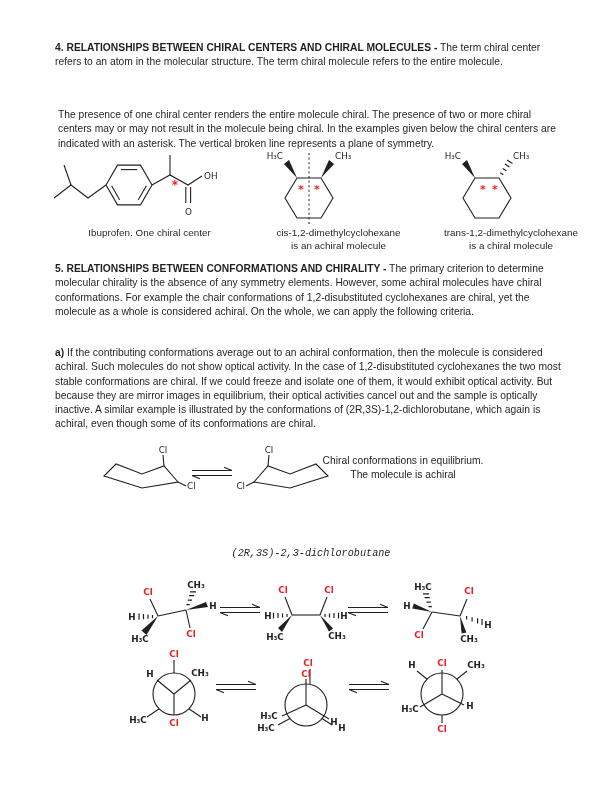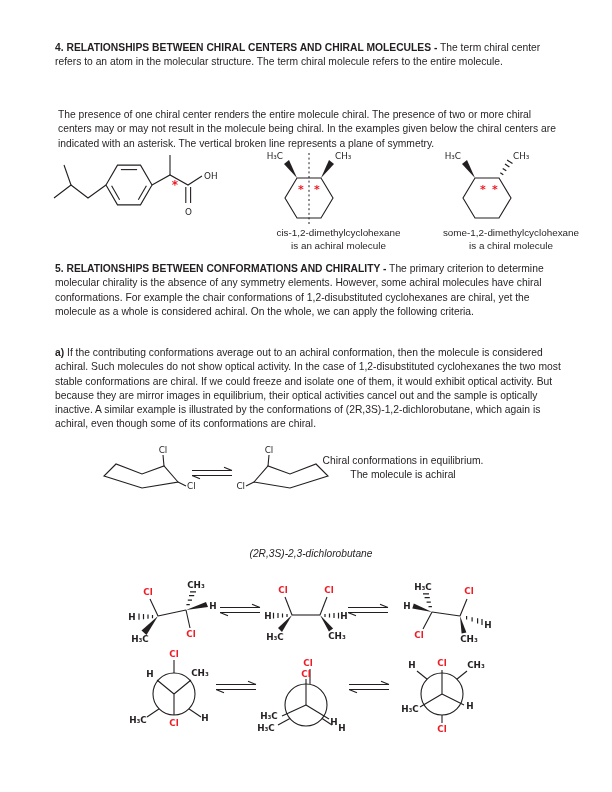--- a/index.html
+++ b/index.html
@@ -77,6 +77,7 @@
   </svg>
 
   <div class="cap" style="left:52px;top:227px;width:195px;">
+    <div>Ibuprofen. One chiral center</div>
   </div>
   <div class="cap" style="left:266px;top:227px;width:145px;">
     <div><span class="it">cis</span><span>-1,2-dimethylcyclohexane</span></div>

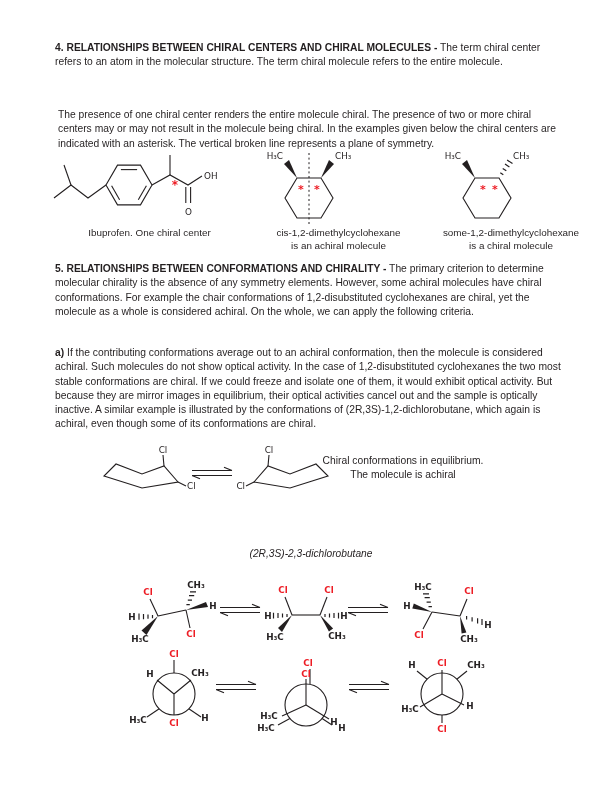--- a/index.html
+++ b/index.html
@@ -84,7 +84,7 @@
     <div>is an achiral molecule</div>
   </div>
   <div class="cap" style="left:436px;top:227px;width:150px;">
-    <div><span class="it">some</span><span>-1,2-dimethylcyclohexane</span></div>
+    <div><span class="it">trans</span><span>-1,2-dimethylcyclohexane</span></div>
     <div>is a chiral molecule</div>
   </div>
 

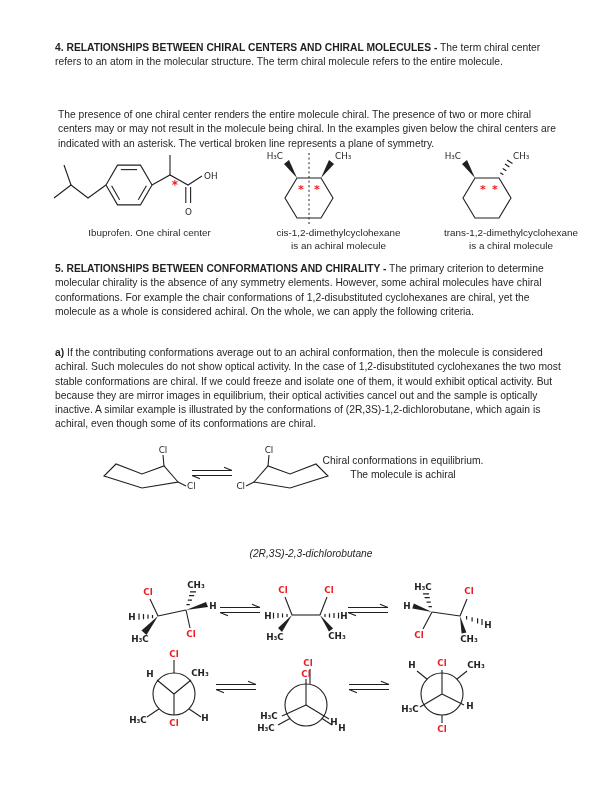--- a/index.html
+++ b/index.html
@@ -10,7 +10,7 @@
   .it{}
   .cap{position:absolute;font-size:9.9px;line-height:12.8px;text-align:center;color:var(--ink,#231f20);}
   .note{position:absolute;font-size:10.3px;line-height:14px;text-align:center;color:var(--ink,#231f20);}
-  .lbl{position:absolute;font-size:10.2px;font-style:italic;text-align:center;color:var(--ink,#231f20);}
+  .lbl{position:absolute;font-size:10.2px;font-style:italic;text-align:center;color:var(--ink,#231f20);font-family:Liberation Mono, monospace;}
   svg{position:absolute;overflow:visible;}
   svg .sk path,svg .sk line{stroke:var(--ink,#231f20);stroke-width:1.1;fill:none;}
   svg .sk polygon{fill:var(--ink,#231f20);stroke:none;}

